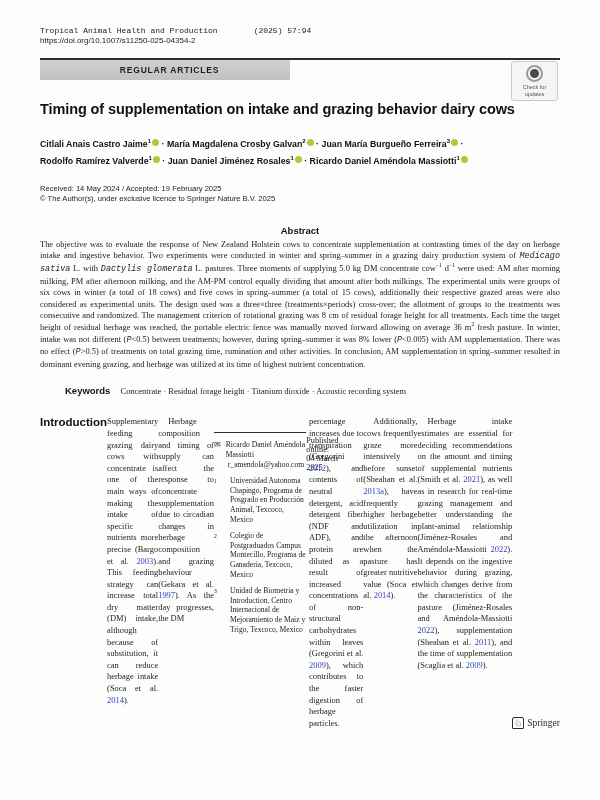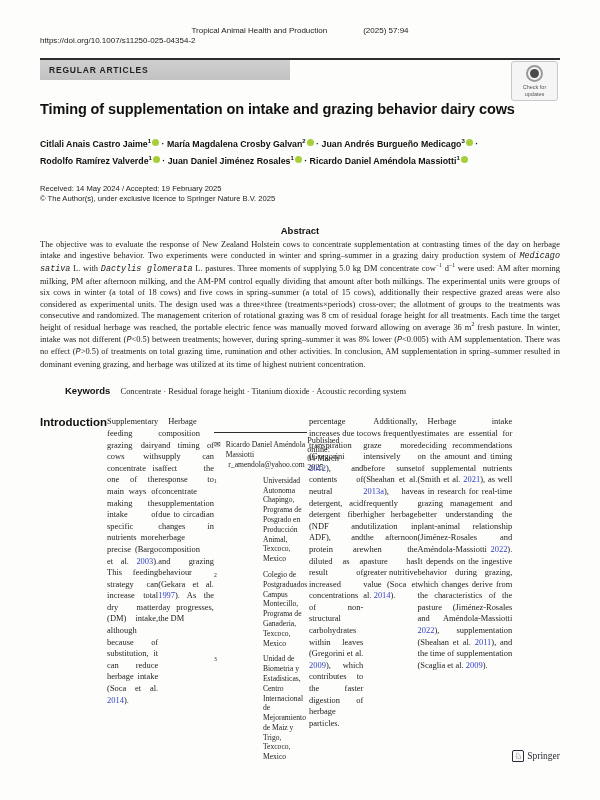--- a/index.html
+++ b/index.html
@@ -16,9 +16,9 @@
   }
   
   .jline {
-    font-family:Liberation Sans, sans-serif;
+    font-family:Liberation Mono, monospace;
     font-size:8px; color:#222;
-    display:flex; gap:36px;justify-content:center;
+    display:flex; gap:36px;
   }
   .doi {
     font-family:"Liberation Sans", sans-serif;

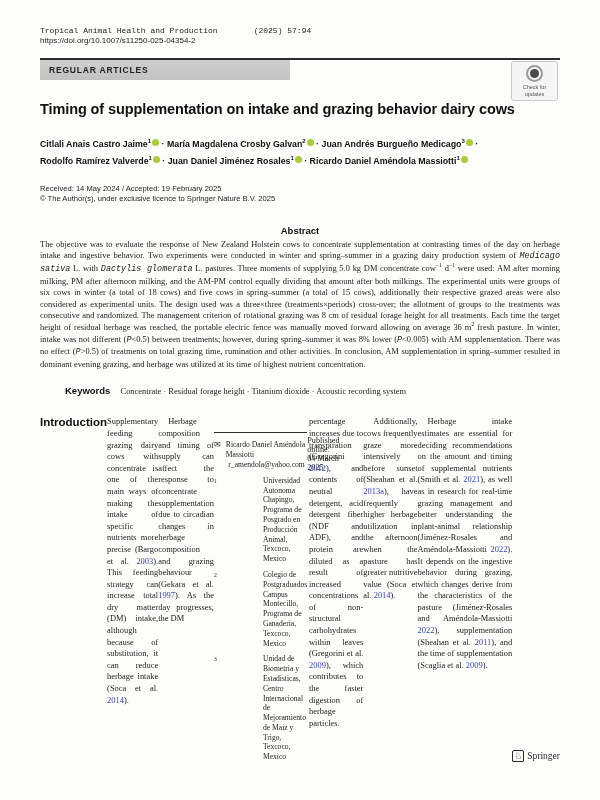--- a/index.html
+++ b/index.html
@@ -31,7 +31,7 @@
     background:linear-gradient(#cfcfcf,#c2c2c2);
     font-family:"Liberation Sans", sans-serif;
     font-weight:bold; font-size:8.5px; letter-spacing:.8px;
-    color:#1f1f1f; line-height:20px; padding-left:9px;
+    color:#1f1f1f; line-height:20px; padding-left:9px;text-align:center;
   }
   .check-badge {
     position:absolute; right:2px; top:3px;

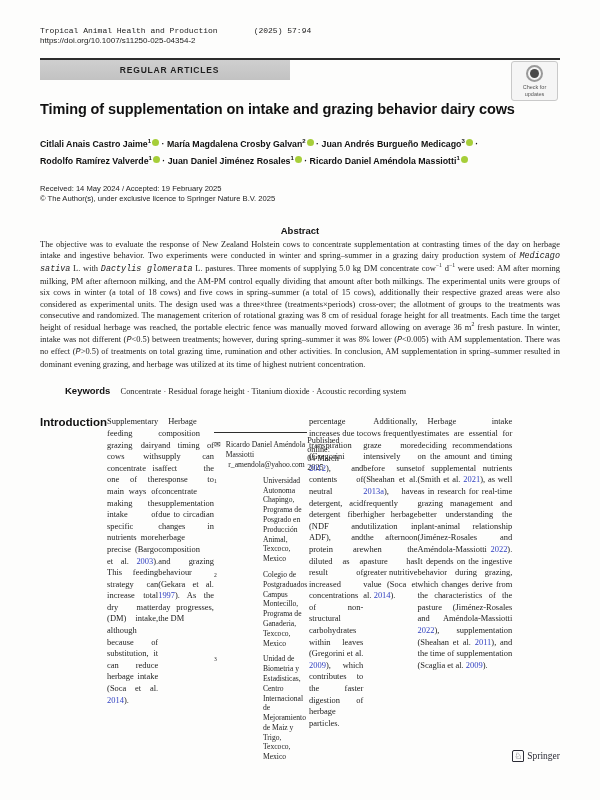--- a/index.html
+++ b/index.html
@@ -154,7 +154,7 @@
   <div class="authors">
     <span class="author"><span>Citlali Anais Castro Jaime</span><sup>1</sup><span class="orcid"></span><span class="sep"> · </span></span>
     <span class="author"><span>María Magdalena Crosby Galvan</span><sup>2</sup><span class="orcid"></span><span class="sep"> · </span></span>
-    <span class="author"><span>Juan Andrés Burgueño Medicago</span><sup>3</sup><span class="orcid"></span><span class="sep"> · </span></span>
+    <span class="author"><span>Juan María Burgueño Ferreira</span><sup>3</sup><span class="orcid"></span><span class="sep"> · </span></span>
     <span class="author"><span>Rodolfo Ramírez Valverde</span><sup>1</sup><span class="orcid"></span><span class="sep"> · </span></span>
     <span class="author"><span>Juan Daniel Jiménez Rosales</span><sup>1</sup><span class="orcid"></span><span class="sep"> · </span></span>
     <span class="author"><span>Ricardo Daniel Améndola Massiotti</span><sup>1</sup><span class="orcid"></span></span>

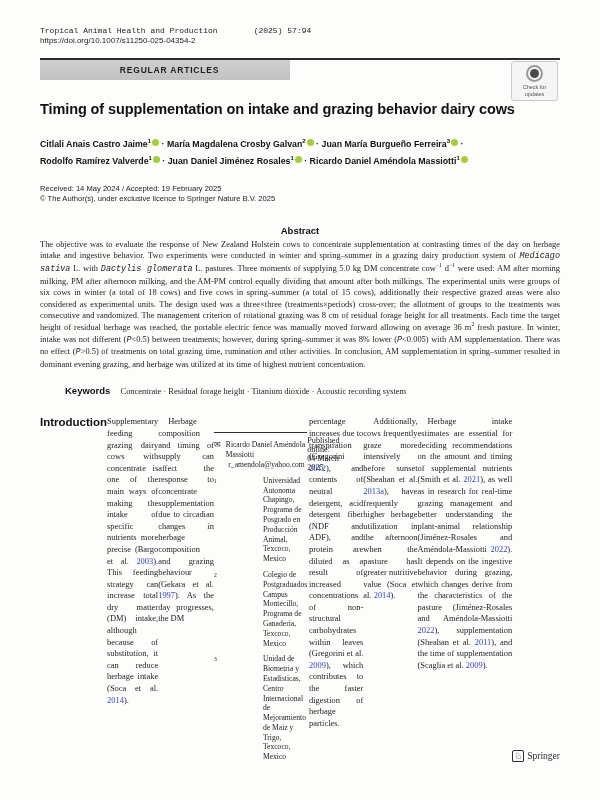--- a/index.html
+++ b/index.html
@@ -113,7 +113,7 @@
   .fn-corr { display:flex; font-size:7.6px; line-height:9.8px; }
   .fn-env { width:16px; font-size:8px; color:#333; }
   .fn-corr-text .email { display:block;text-align:center; }
-  .affil { display:flex; font-size:7.6px; line-height:9.8px; margin-top:6px;gap:33px; }
+  .affil { display:flex; font-size:7.6px; line-height:9.8px; margin-top:6px; }
   .affil .no { width:16px; font-size:5.6px; vertical-align:super; padding-top:1px; color:#222; }
   .affil .txt { flex:1; }
   .published { font-size:8.2px; margin-top:20px; }

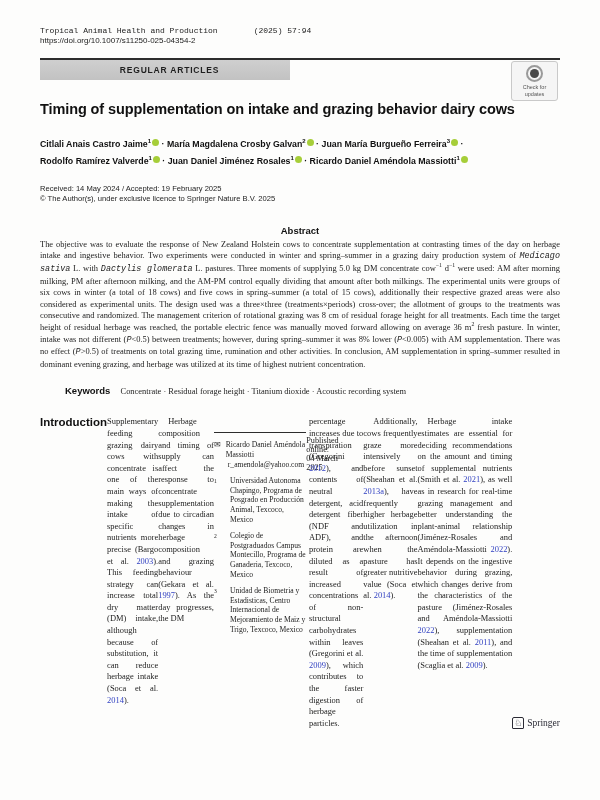--- a/index.html
+++ b/index.html
@@ -198,7 +198,7 @@
         </div>
         <div class="affil">
           <span class="no">3</span>
-          <span class="txt">Unidad de Biometria y Estadisticas, Centro Internacional de Mejoramiento de Maiz y Trigo, Texcoco, Mexico</span>
+          <span class="txt">Unidad de Biometria y Introduction, Centro Internacional de Mejoramiento de Maiz y Trigo, Texcoco, Mexico</span>
         </div>
       </div>
 

